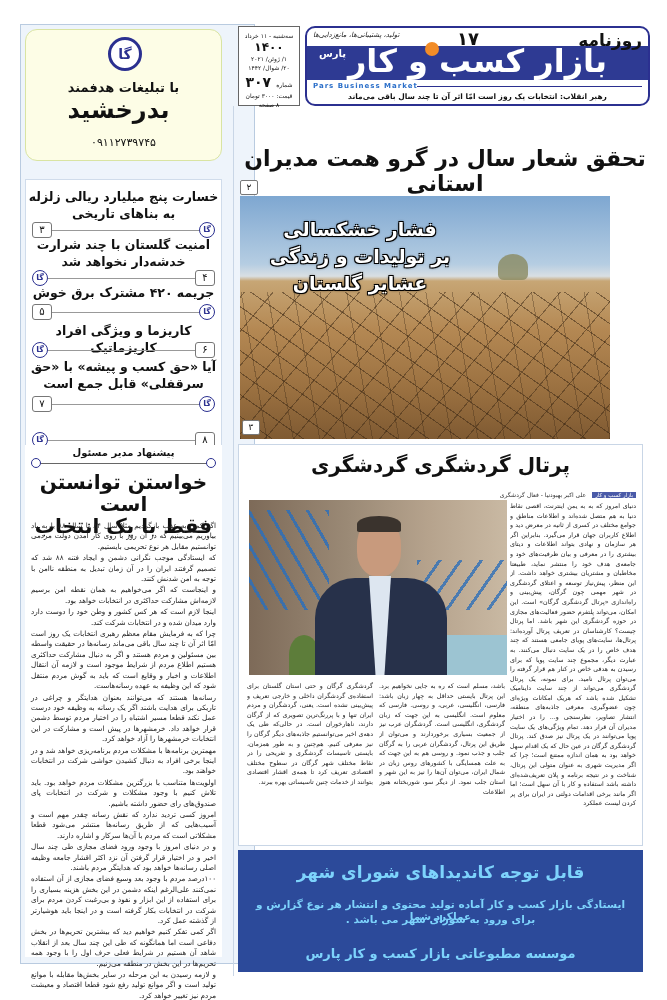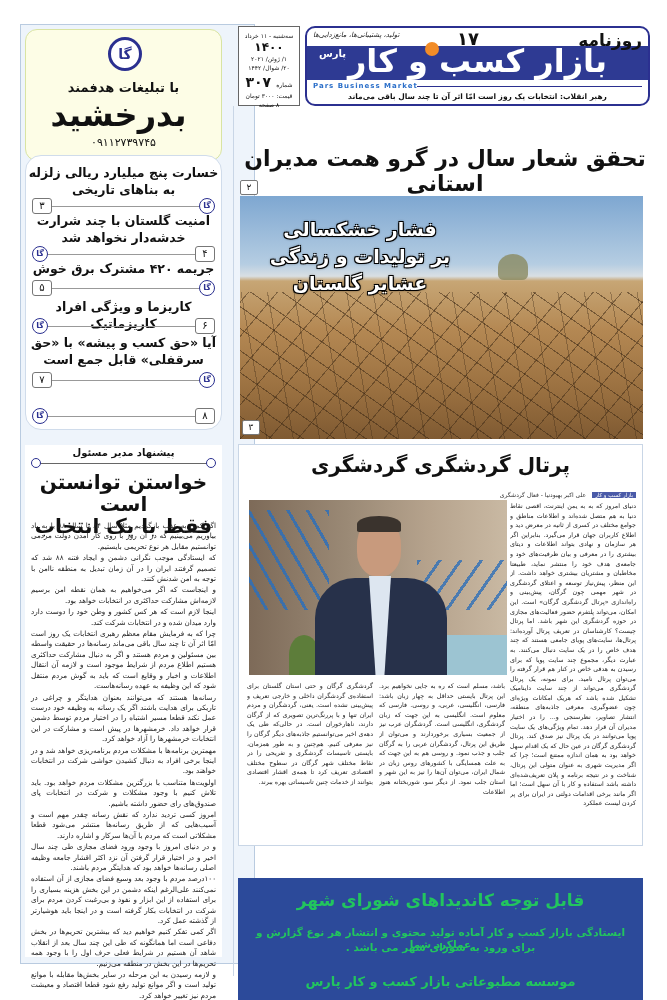--- a/index.html
+++ b/index.html
@@ -17,7 +17,7 @@
     border: 3px solid #2b3090; background: #fff; display: flex; align-items: center; justify-content: center;
     color: #2b3090; font-weight: bold; font-size: 14px; font-family: "DejaVu Sans", sans-serif; }
   .ad-line1 { position: absolute; top: 50px; left: 0; right: 0; font-size: 13px; font-weight: bold; }
-  .ad-line2 { position: absolute; top: 66px; left: 0; right: 10px; font-size: 32px; font-weight: bold; letter-spacing: 0; }
+  .ad-line2 { position: absolute; top: 66px; left: 0; right: 10px; font-size: 24px; font-weight: bold; letter-spacing: 0; }
   .ad-phone { position: absolute; top: 106px; left: 0; right: 0; font-size: 11px; letter-spacing: 1px; }
 
   .toc { position: absolute; left: 4px; top: 130px; width: 197px; height: 275px; background: #fff;

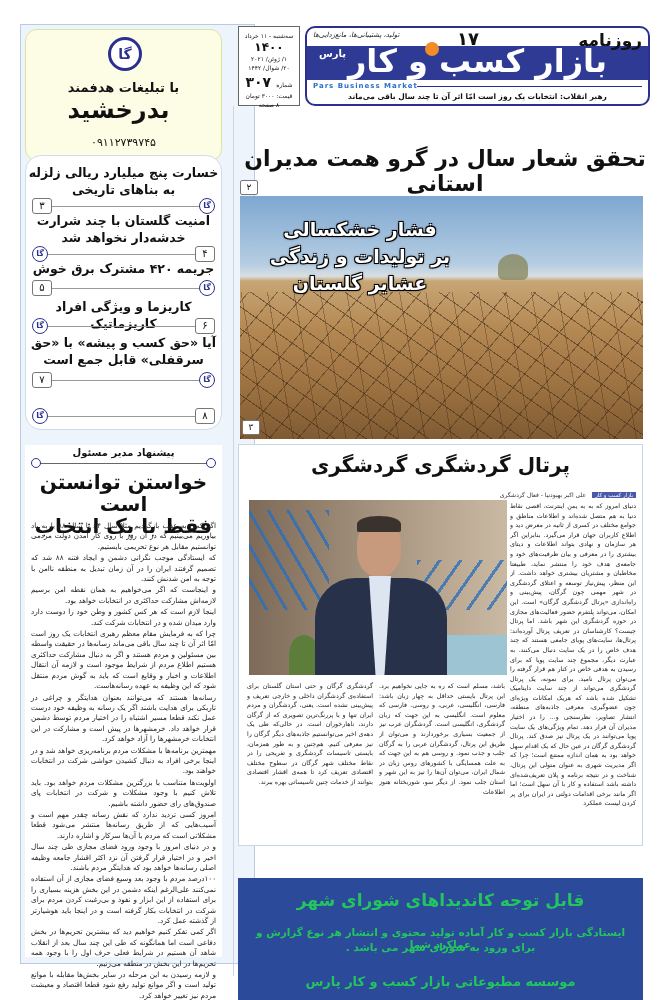--- a/index.html
+++ b/index.html
@@ -20,8 +20,8 @@
   .ad-line2 { position: absolute; top: 66px; left: 0; right: 10px; font-size: 24px; font-weight: bold; letter-spacing: 0; }
   .ad-phone { position: absolute; top: 106px; left: 0; right: 0; font-size: 11px; letter-spacing: 1px; }
 
-  .toc { position: absolute; left: 4px; top: 130px; width: 197px; height: 275px; background: #fff;
-    border-radius: 16px; border: 1px solid #d0dceb; }
+  .toc { position: absolute; left: 4px; top: 154px; width: 197px; height: 275px; background: #fff;
+    border-radius: 0; border: 1px solid #d0dceb; }
   .toc-item { position: absolute; left: 0; right: 0; text-align: center; font-size: 12.5px; font-weight: bold; line-height: 17px; }
   .toc-rule { position: absolute; left: 6px; right: 6px; height: 1px; background: #999; }
   .toc-num { position: absolute; width: 20px; height: 16px; border: 1px solid #777; border-radius: 3px; background: #fff;

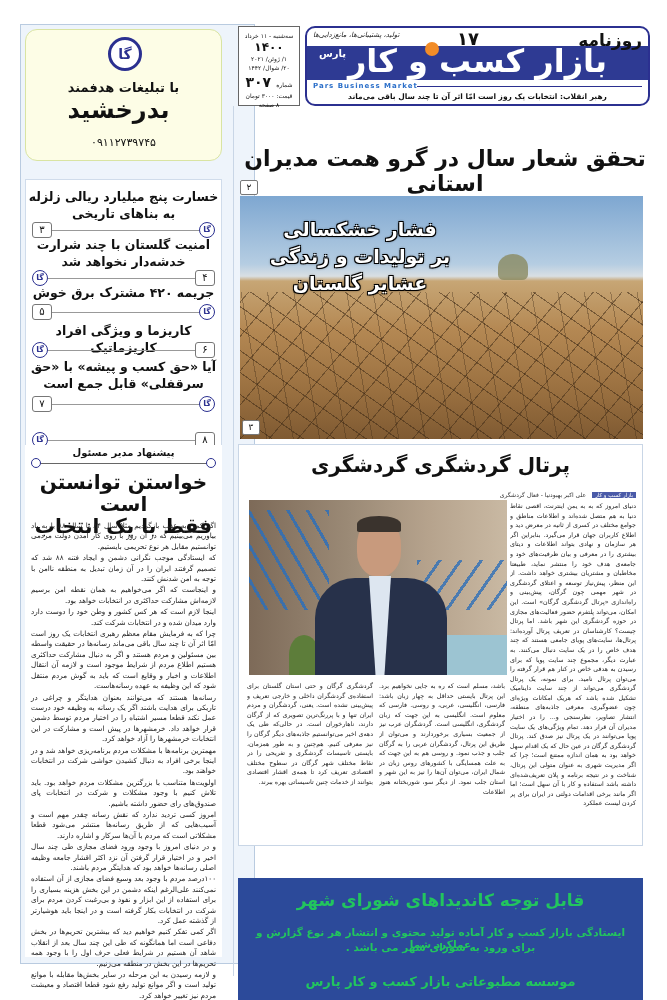--- a/index.html
+++ b/index.html
@@ -60,7 +60,7 @@
   .headline { position: absolute; left: 240px; top: 146px; width: 410px; text-align: center; font-size: 22px; font-weight: bold; }
   .pg-badge { position: absolute; width: 18px; height: 15px; border: 1px solid #777; background: #fff; font-size: 9px; text-align: center; line-height: 13px; border-radius: 2px; }
 
-  .drought { position: absolute; left: 240px; top: 196px; width: 403px; height: 243px; overflow: hidden;
+  .drought { position: absolute; left: 240px; top: 196px; width: 370px; height: 243px; overflow: hidden;
     background: linear-gradient(to bottom, #7ea7d1 0%, #b5cde2 28%, #d9dfe3 33%, #c7a675 35%, #b48853 55%, #9a7040 80%, #7f5a32 100%); }
   .cracks { position: absolute; left: 0; right: 0; top: 96px; bottom: 0;
     background-image:

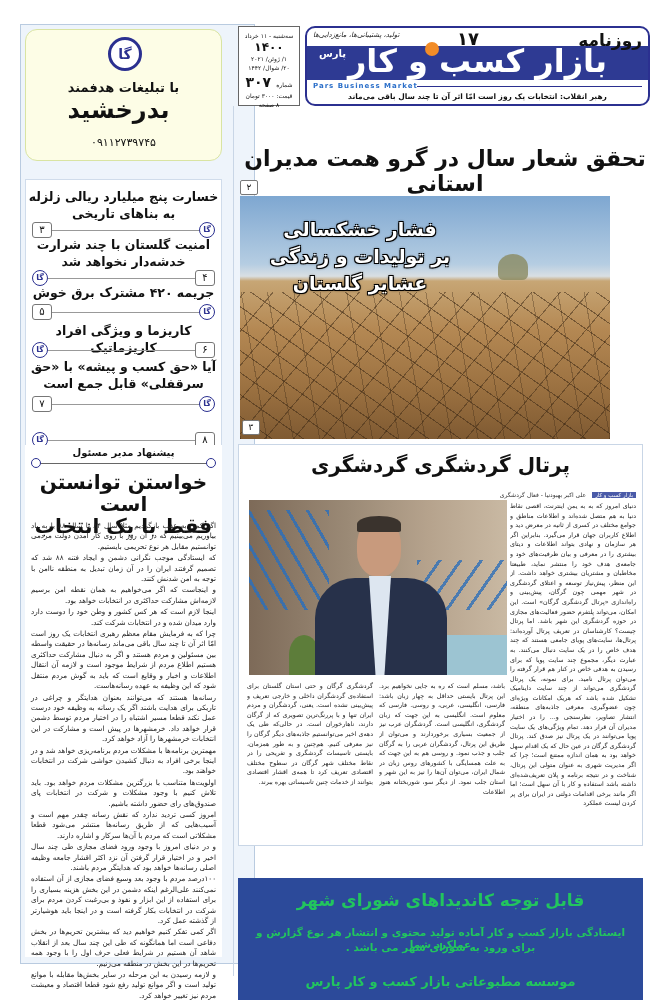--- a/index.html
+++ b/index.html
@@ -92,7 +92,7 @@
   .col-text { position: absolute; font-size: 6.3px; line-height: 9.6px; text-align: justify; color: #222; }
 
   
-  .council { position: absolute; left: 238px; top: 878px; width: 405px; height: 122px; background: #2c4a9a; color: #22c55e; text-align: center; }
+  .council { position: absolute; left: 238px; top: 850px; width: 405px; height: 122px; background: #2c4a9a; color: #7dd3fc; text-align: center; }
   .council-title { position: absolute; left: 0; right: 0; top: 12px; font-size: 17px; font-weight: bold; }
   .council-l1 { position: absolute; left: 0; right: 0; top: 48px; font-size: 10.5px; font-weight: bold; }
   .council-l2 { position: absolute; left: 0; right: 0; top: 63px; font-size: 10.5px; font-weight: bold; }

